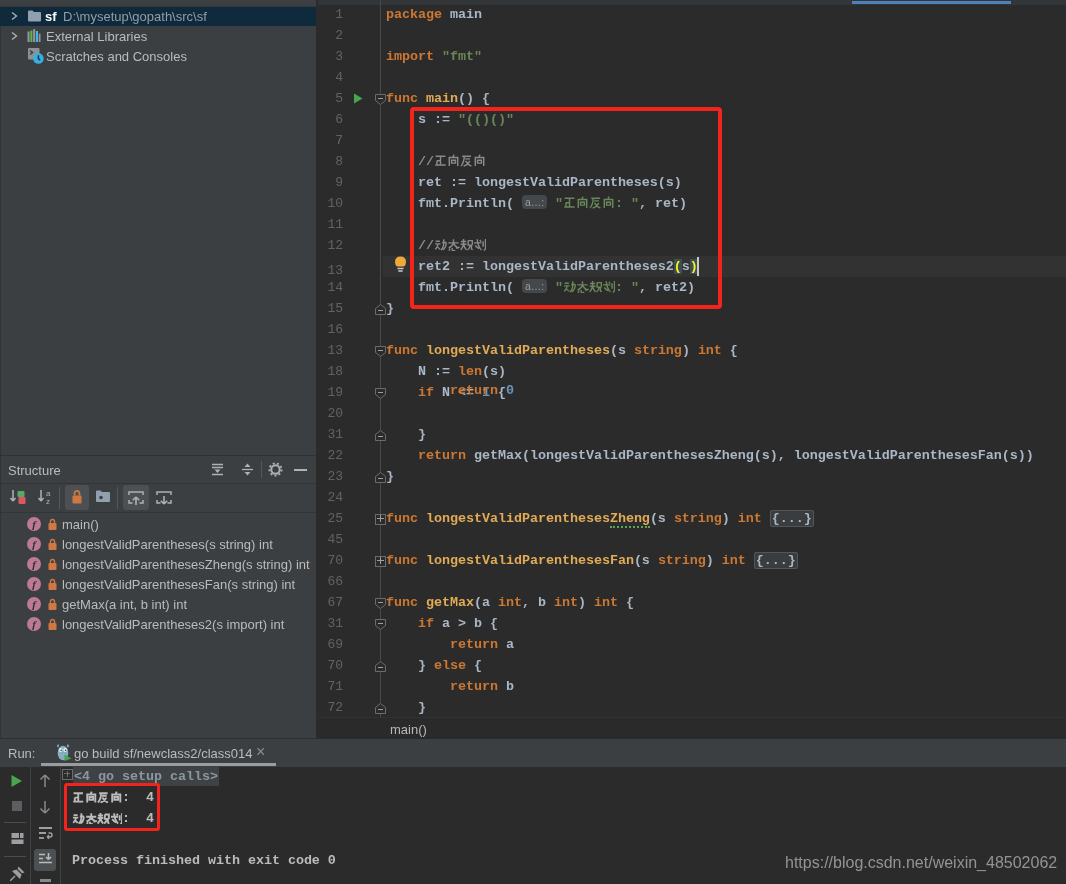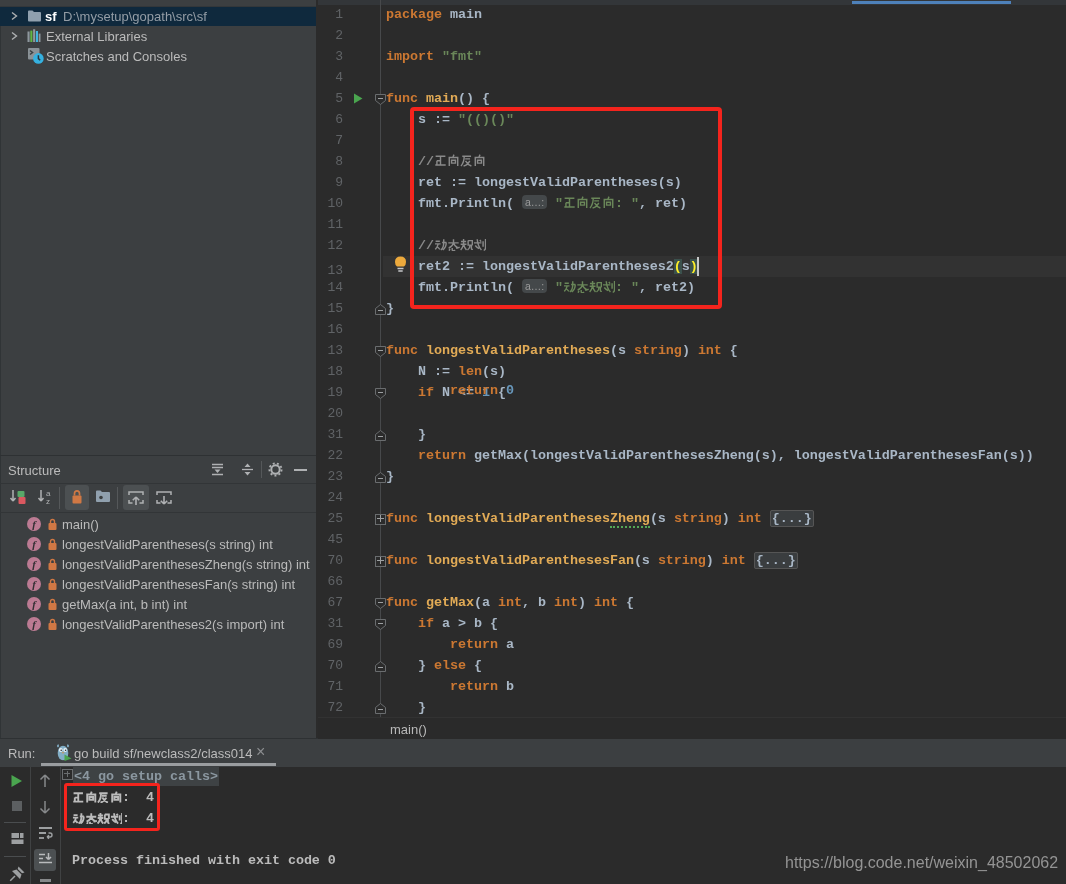--- a/index.html
+++ b/index.html
@@ -237,7 +237,7 @@
     </svg><span style="letter-spacing:0">:&nbsp;&nbsp;4</span></div>
 <div class="abs mono" style="left:72px;top:850px;color:#bbbbbb">Process finished with exit code 0</div>
 <div class="abs" style="left:64px;top:783px;width:90px;height:42px;border:3px solid #f4241d;border-radius:3px"></div>
-<div class="abs" style="left:785px;top:854px;width:281px;font-size:16px;color:#949494;font-family:'Liberation Sans',sans-serif">https://blog.code.net/weixin_48502062</div>
+<div class="abs" style="left:785px;top:854px;width:281px;font-size:16px;color:#949494;font-family:'Liberation Sans',sans-serif">https://blog.csdn.net/weixin_48502062</div>
 <div class="abs" style="left:383px;top:256px;width:683px;height:21px;background:#323232"></div>
 <div class="abs" style="left:380px;top:0;width:1px;height:738px;background:#47494b"></div>
 <div class="abs gut" style="left:318px;top:4px;width:25px">1</div>

